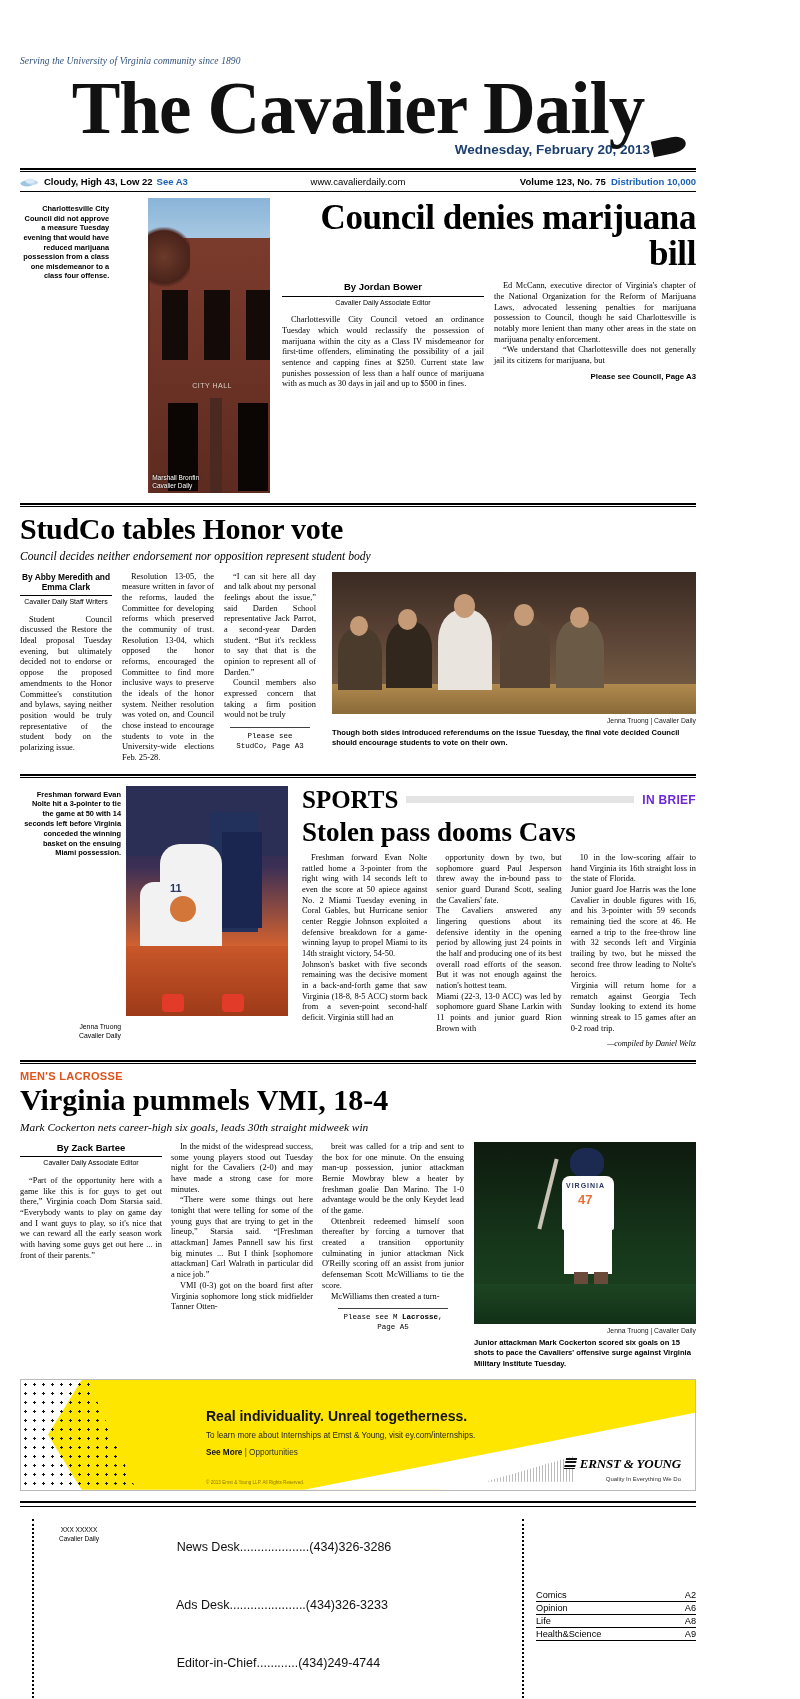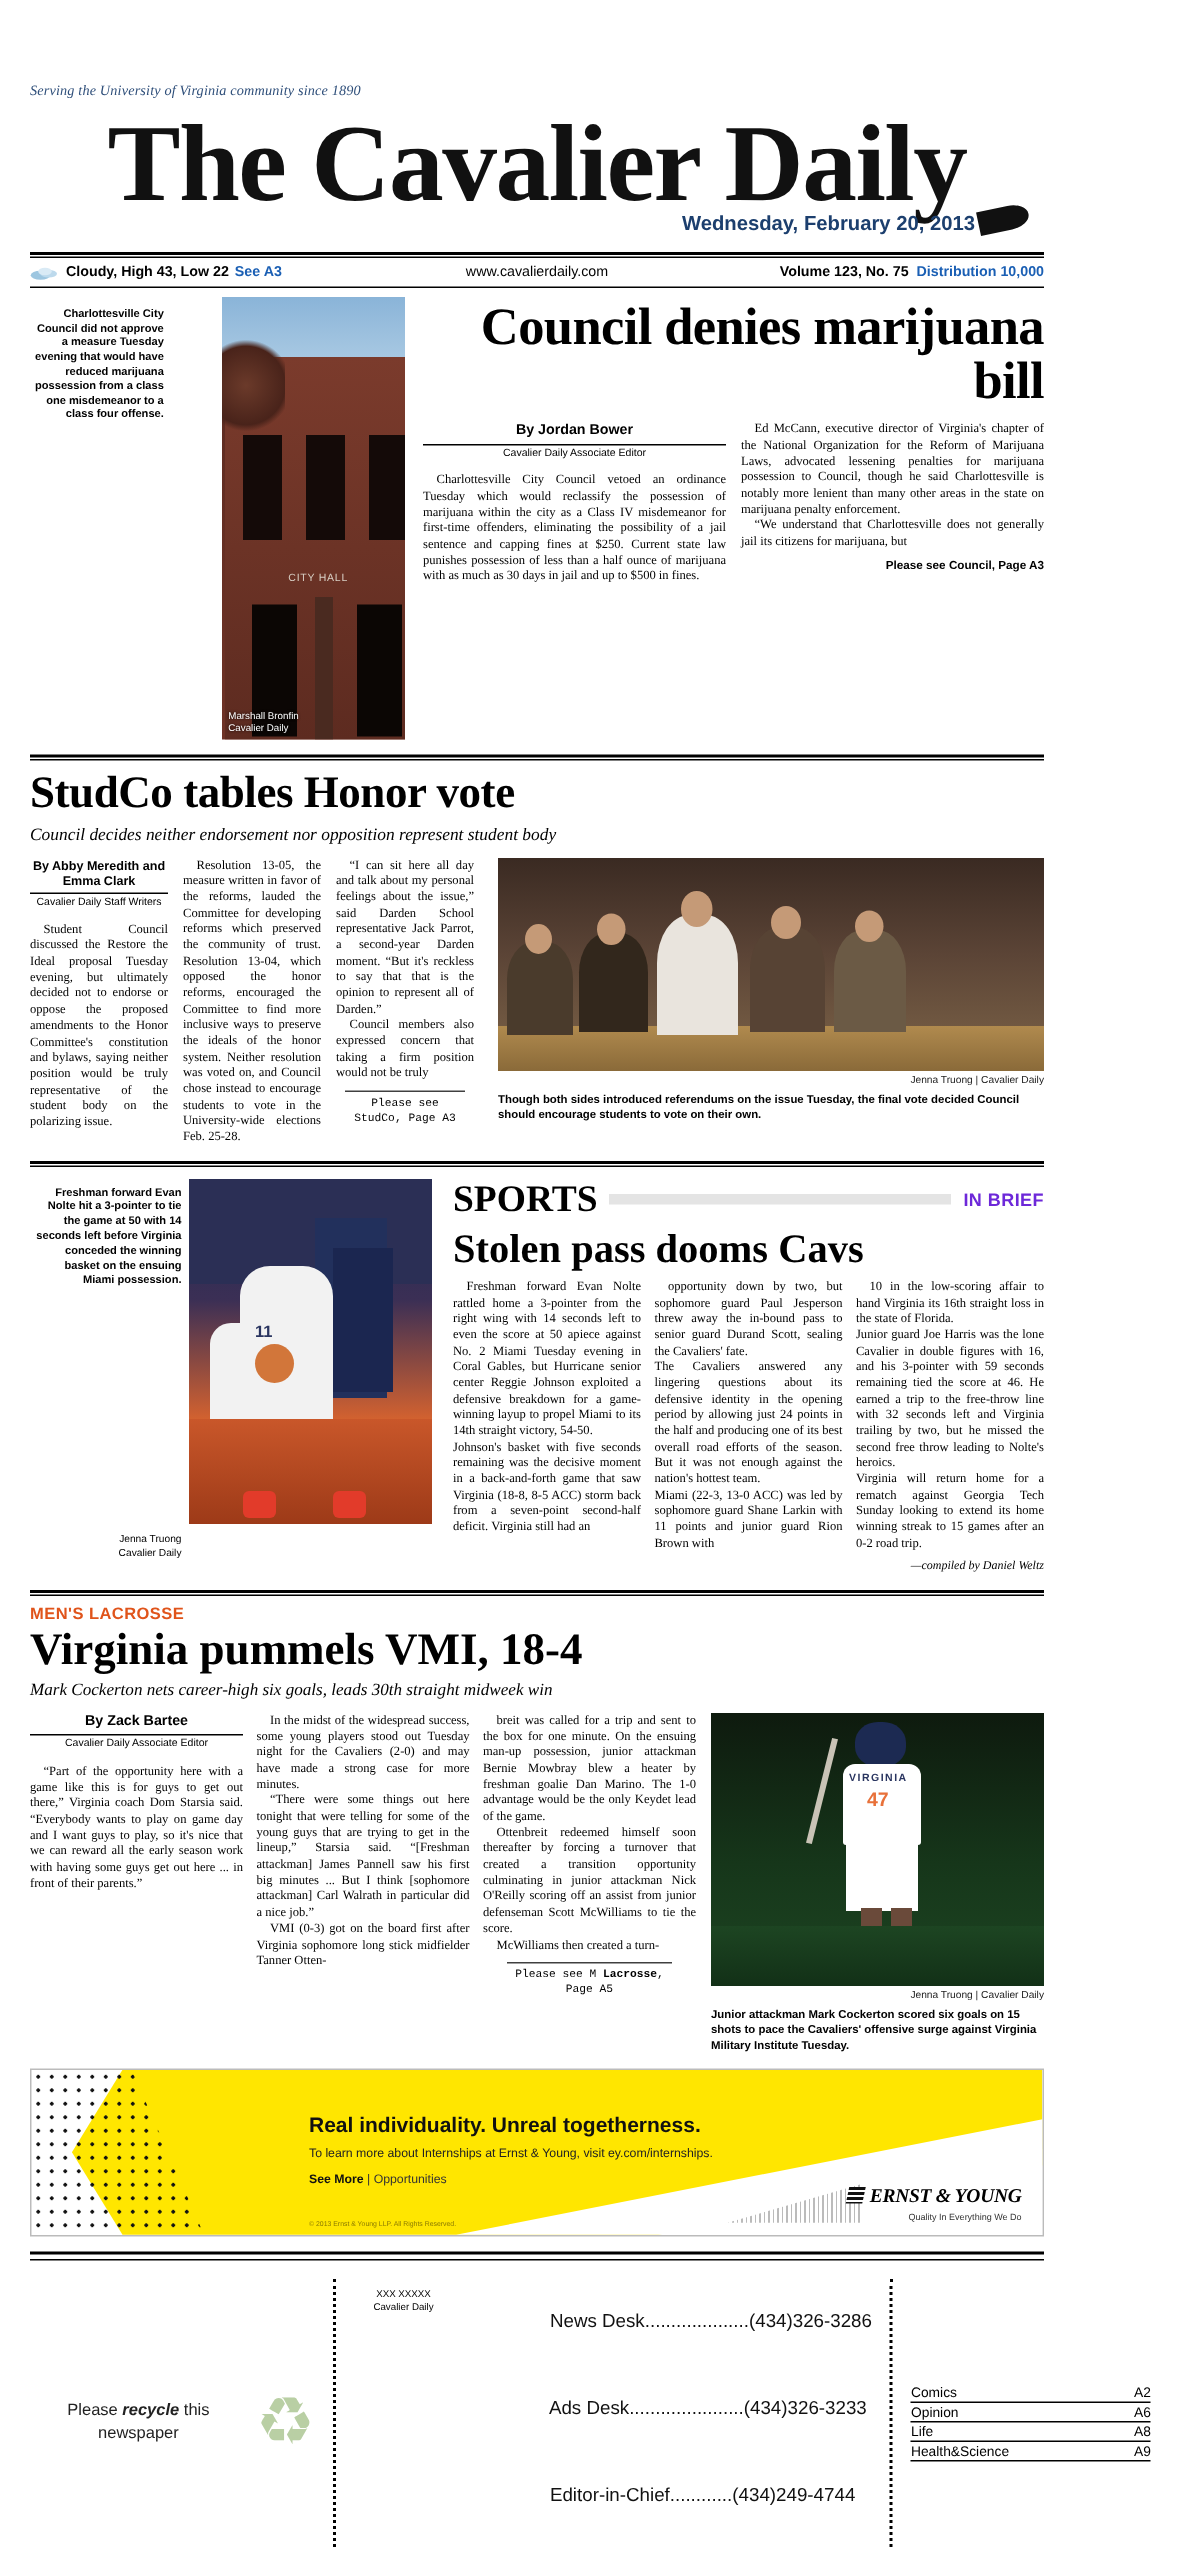--- a/index.html
+++ b/index.html
@@ -482,7 +482,7 @@
         <p>Resolution 13-05, the measure written in favor of the reforms, lauded the Committee for developing reforms which preserved the community of trust. Resolution 13-04, which opposed the honor reforms, encouraged the Committee to find more inclusive ways to preserve the ideals of the honor system. Neither resolution was voted on, and Council chose instead to encourage students to vote in the University-wide elections Feb. 25-28.</p>
       </div>
       <div class="c body-col">
-        <p>“I can sit here all day and talk about my personal feelings about the issue,” said Darden School representative Jack Parrot, a second-year Darden moment. “But it's reckless to say that that is the opinion to represent all of Darden.”</p>
+        <p>“I can sit here all day and talk about my personal feelings about the issue,” said Darden School representative Jack Parrot, a second-year Darden student. “But it's reckless to say that that is the opinion to represent all of Darden.”</p>
         <p>Council members also expressed concern that taking a firm position would not be truly</p>
         <div class="jump">
           <span>Please see</span>

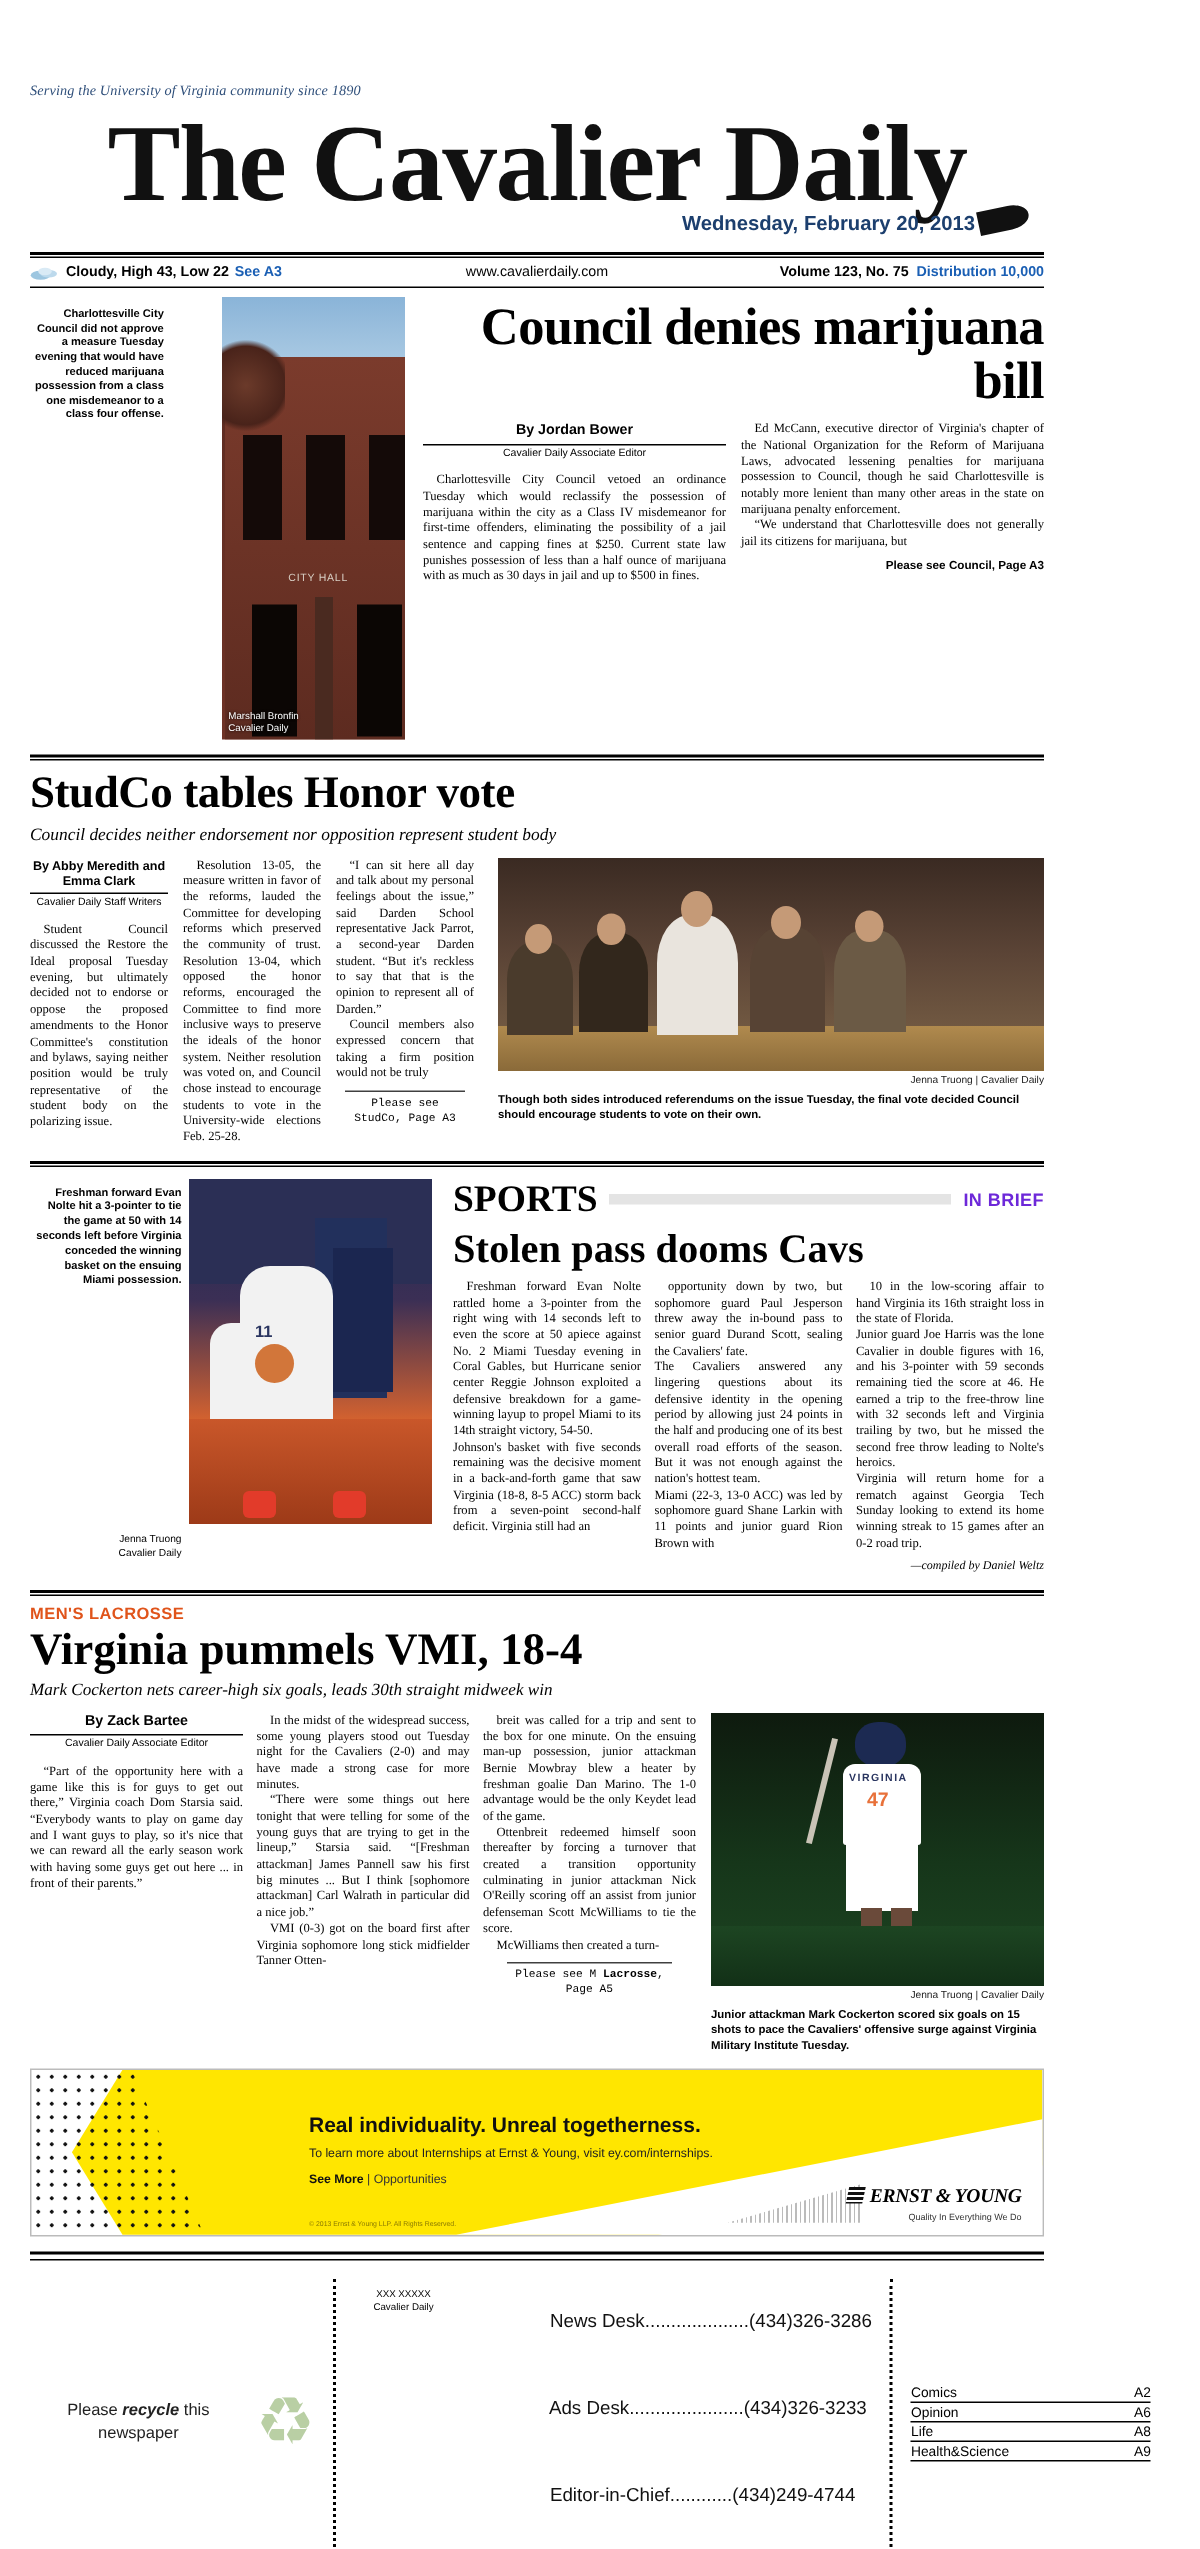--- a/index.html
+++ b/index.html
@@ -636,12 +636,6 @@
   <div class="footer">
     <div class="footer-inner">
 
-      <div class="f-recycle">
-        <div class="f-recycle-text">
-          <span>Please </span><i>recycle</i><span> this newspaper</span>
-        </div>
-        <div class="recycle-glyph">♻</div>
-      </div>
 
       <div class="vdots"></div>
 

